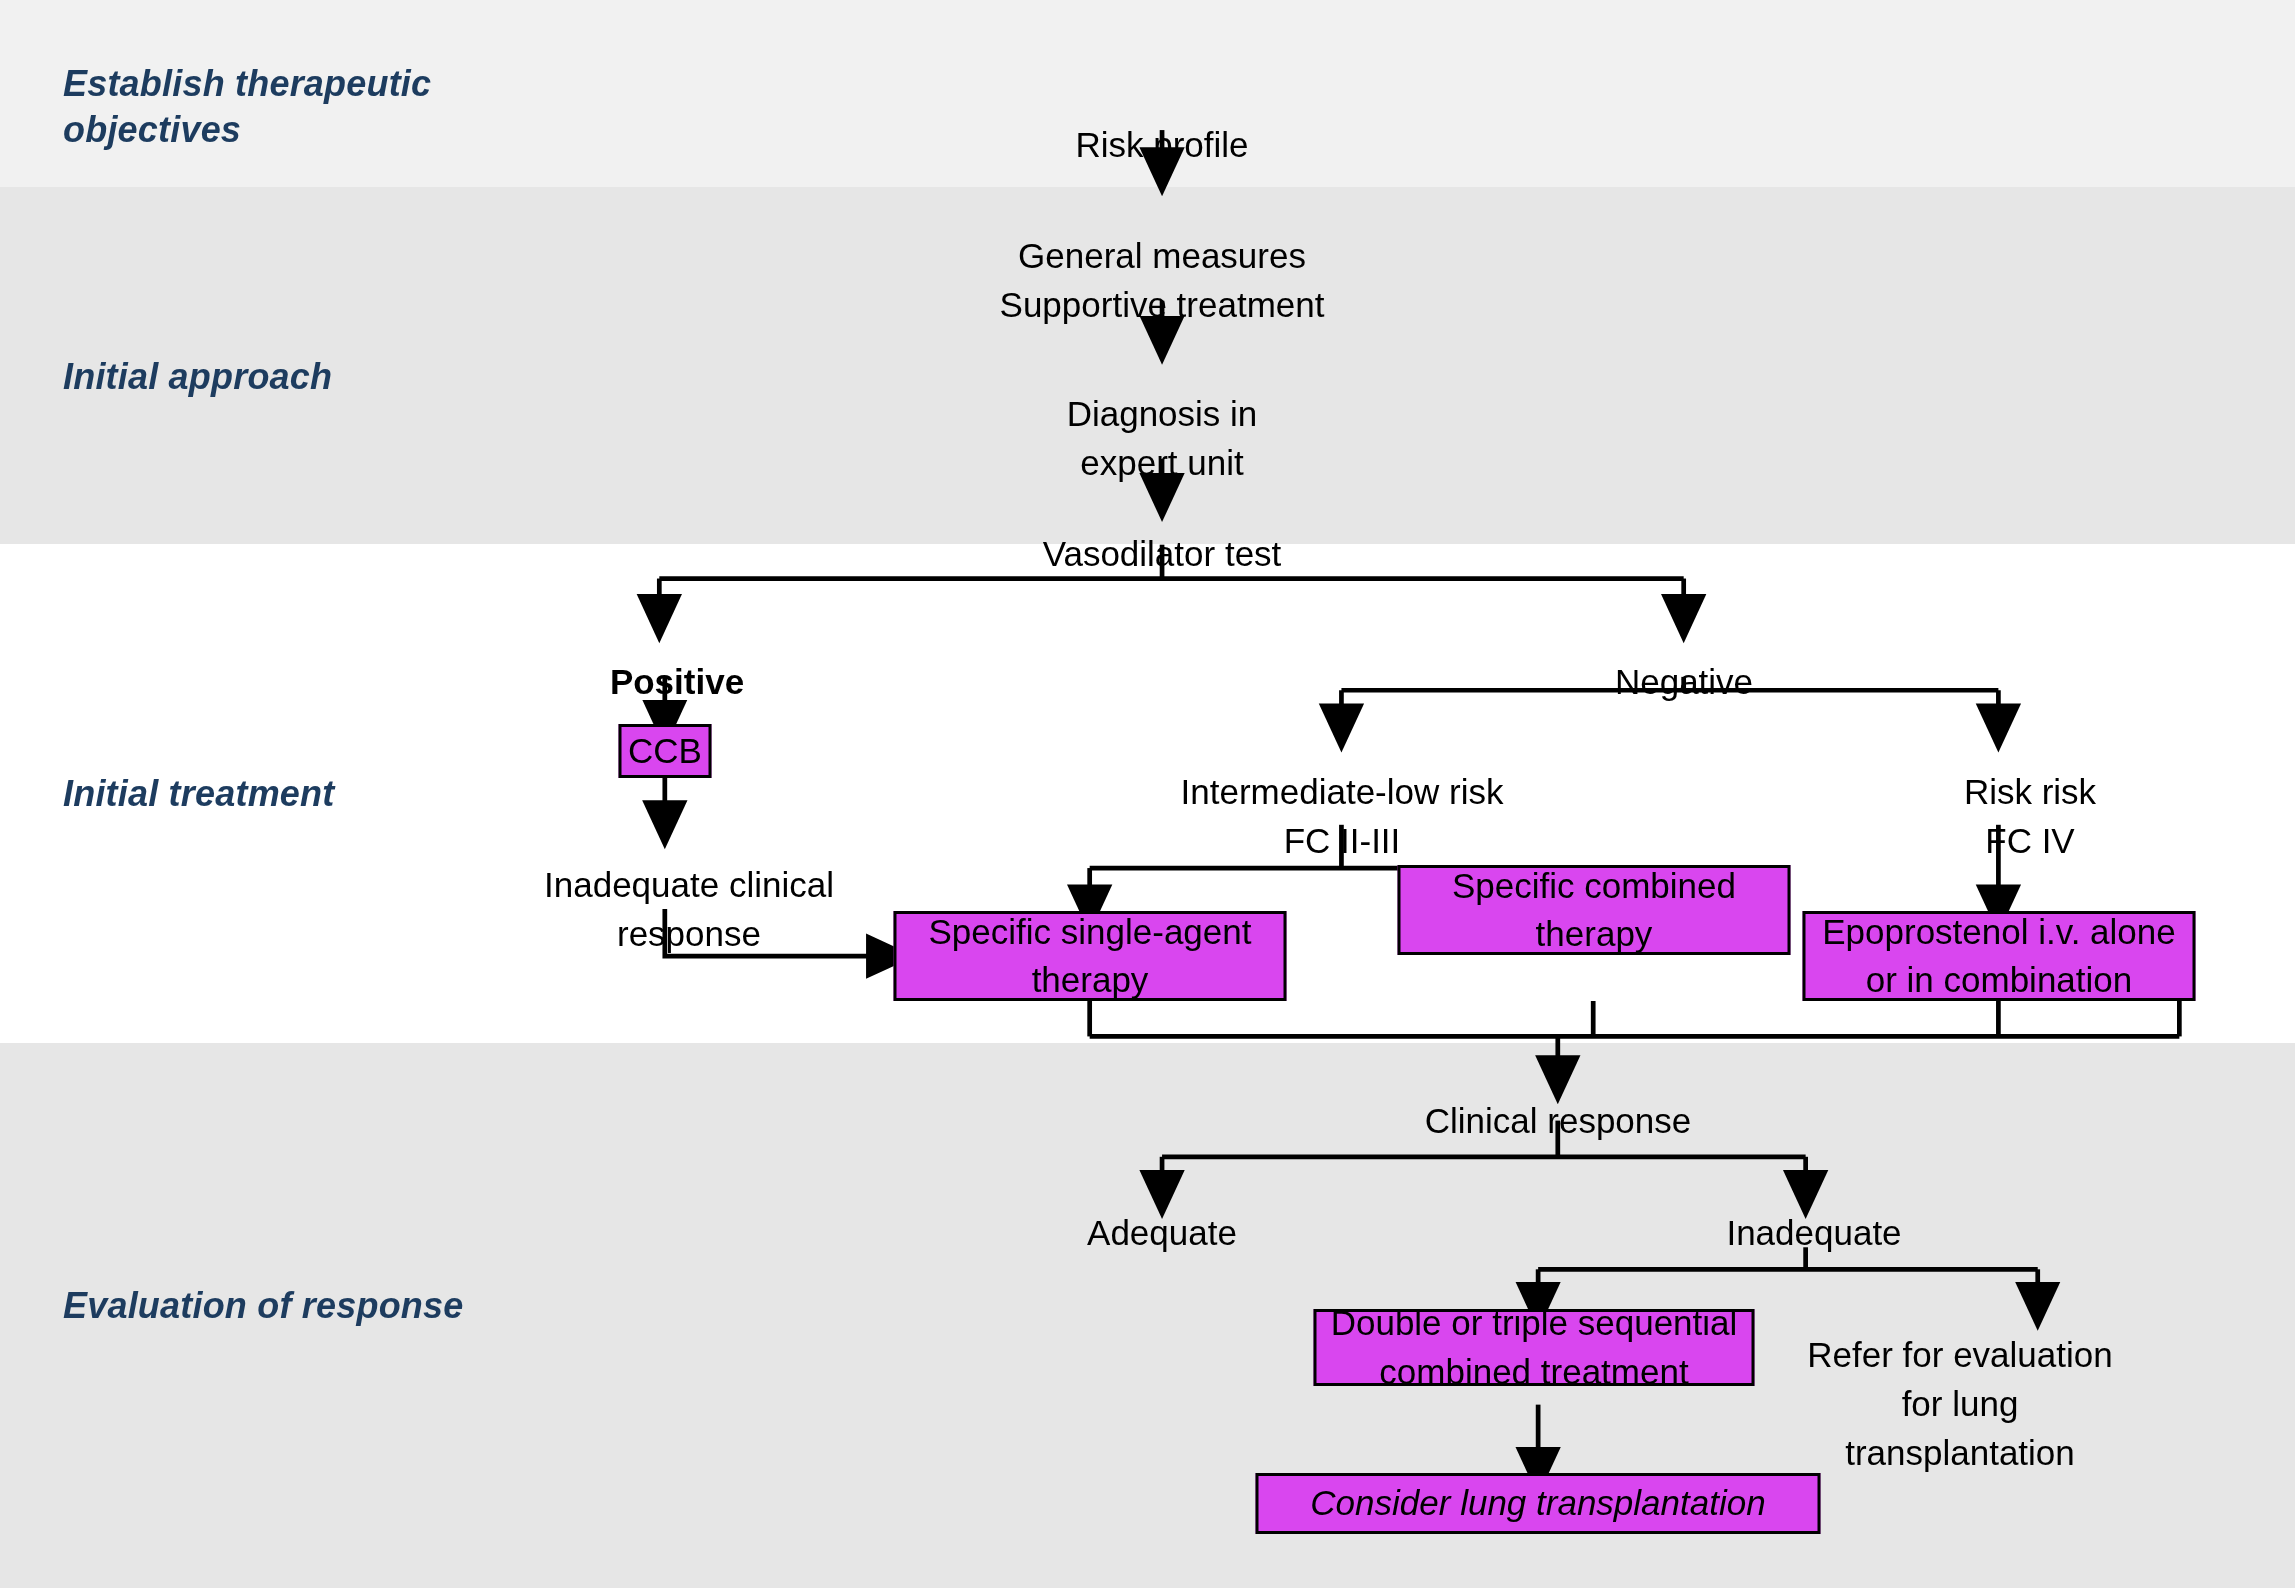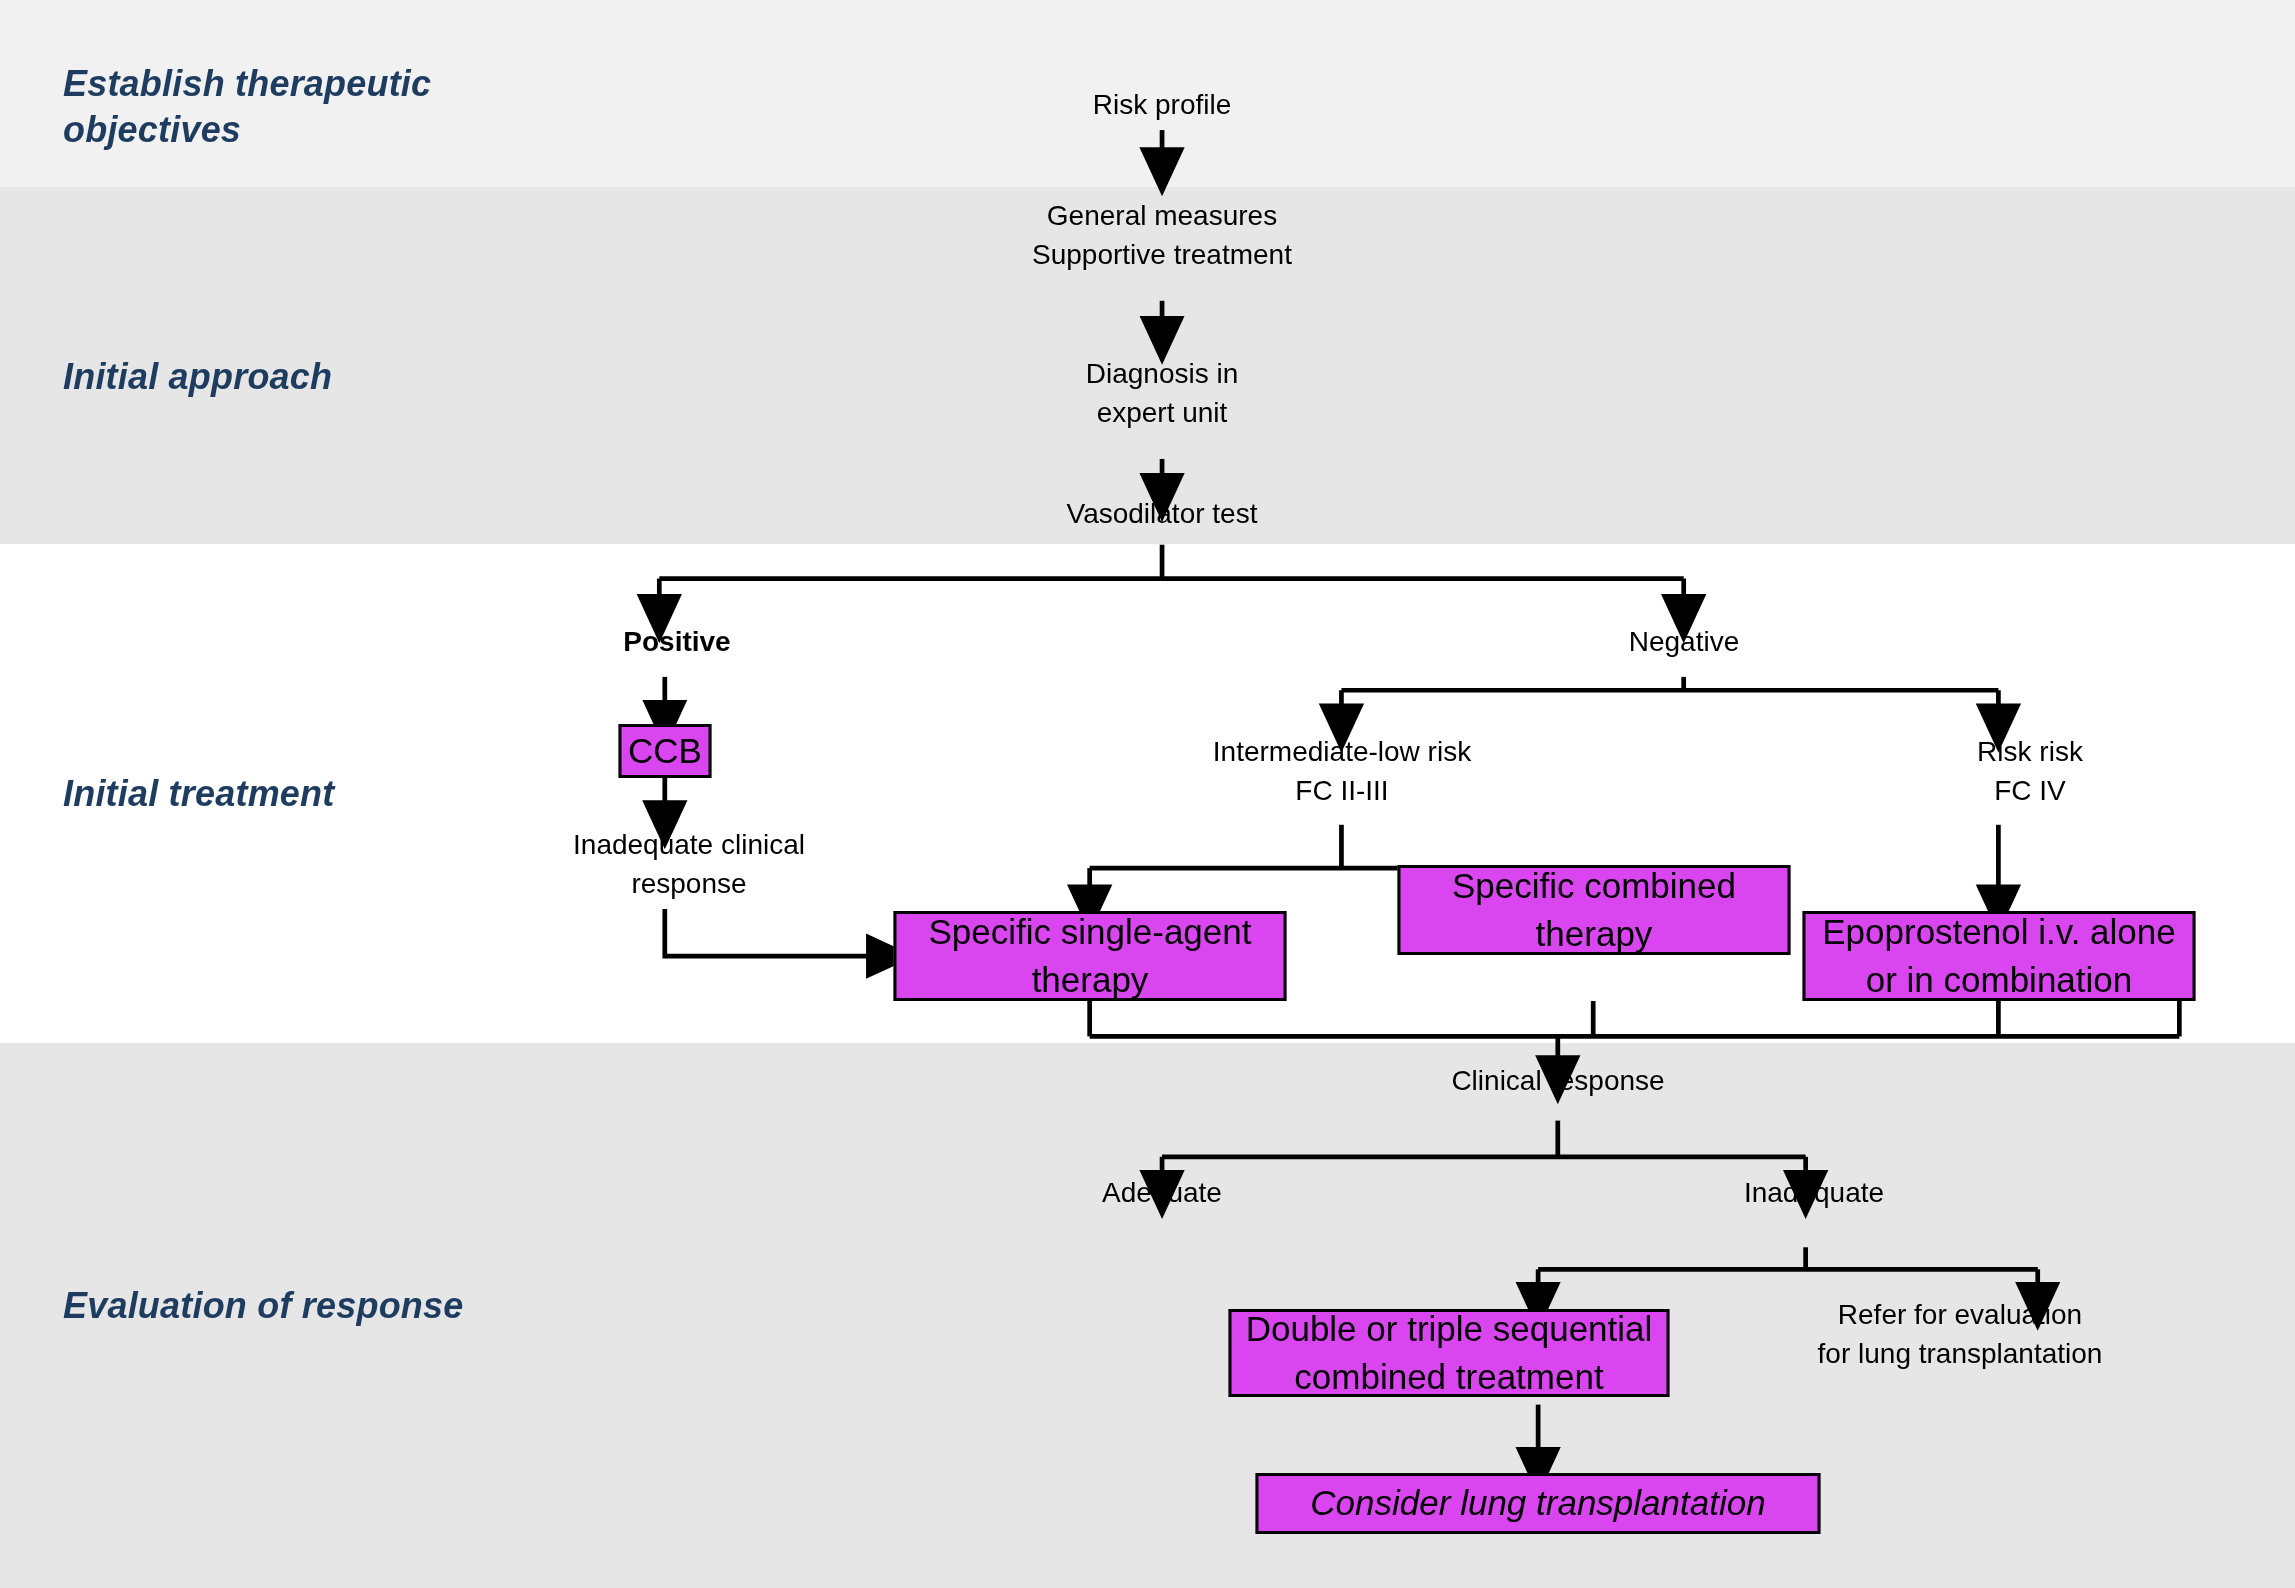--- a/index.html
+++ b/index.html
@@ -42,11 +42,12 @@
   .node-text {
     position: absolute;
     color: #000000;
-    font-size: 28px;
+    font-size: 35px;
     line-height: 1.40;
     text-align: center;
     white-space: pre-line;
     transform: translateX(-50%);
+    margin-top: 35px;
   }
 
   

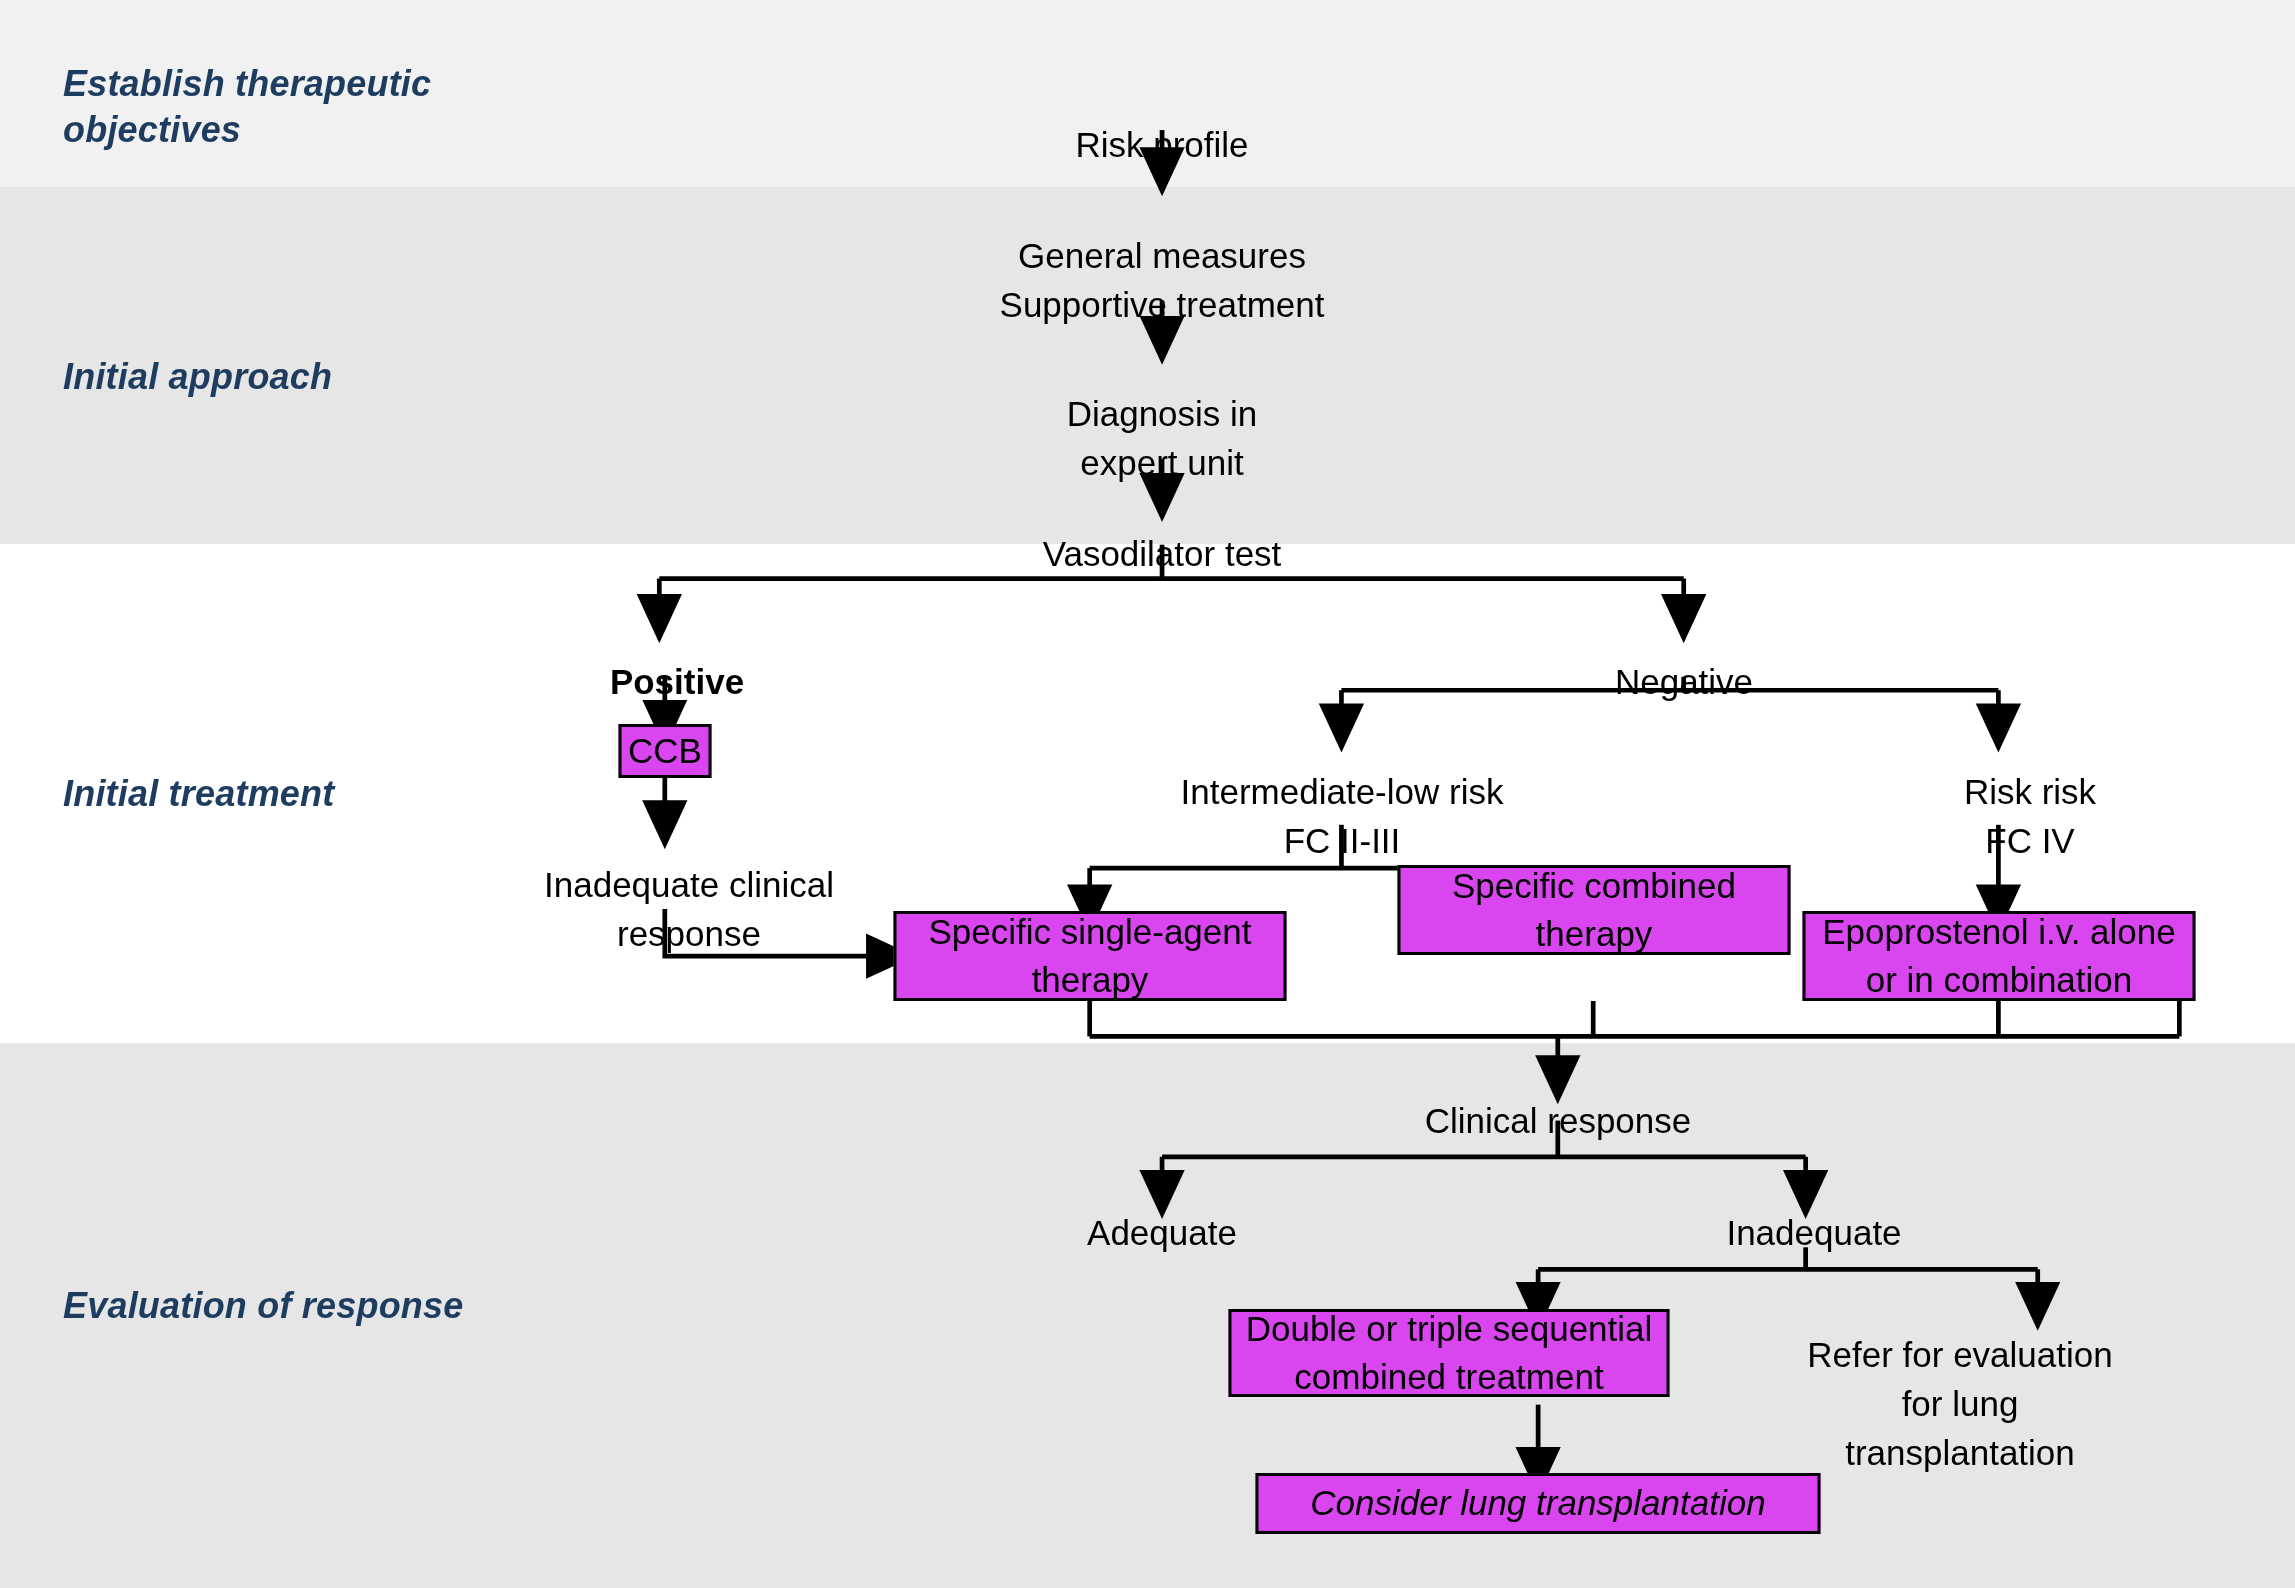--- a/index.html
+++ b/index.html
@@ -194,7 +194,7 @@
   <div class="box" style="left:1999px; top:911px; width:393px; height:90px;">Epoprostenol i.v. alone
 or in combination</div>
 
-  <div class="box" style="left:1449px; top:1309px; width:441px; height:88px;">Double or triple sequential
+  <div class="box" style="left:1534px; top:1309px; width:441px; height:77px;">Double or triple sequential
 combined treatment</div>
 
   <div class="box" style="left:1538px; top:1473px; width:565px; height:61px;font-style:italic;">Consider lung transplantation</div>

